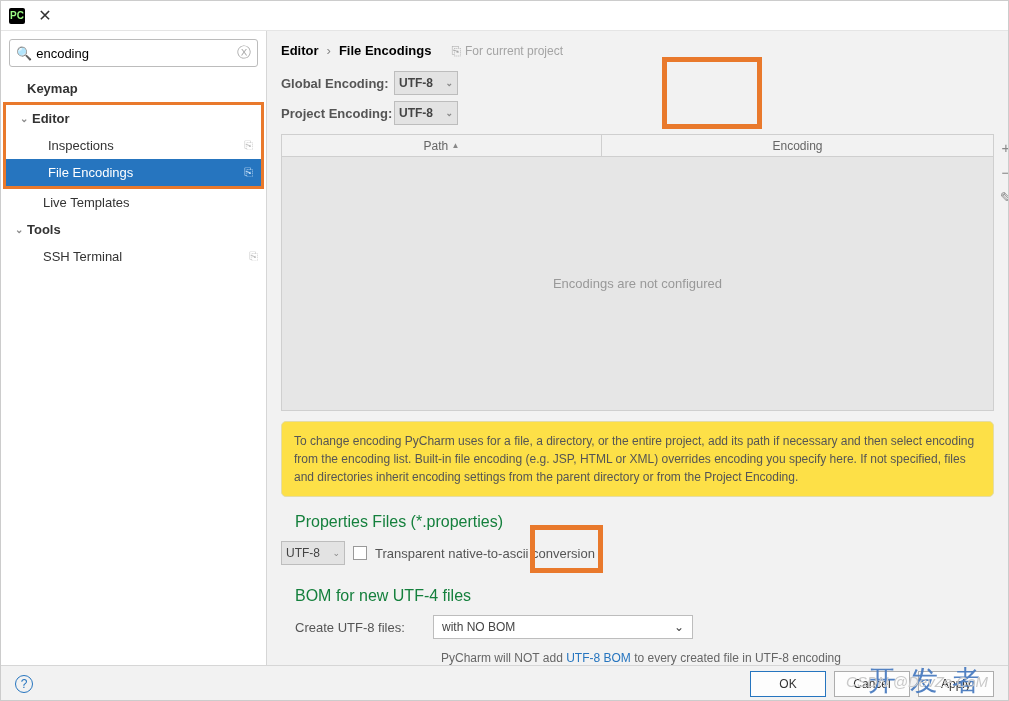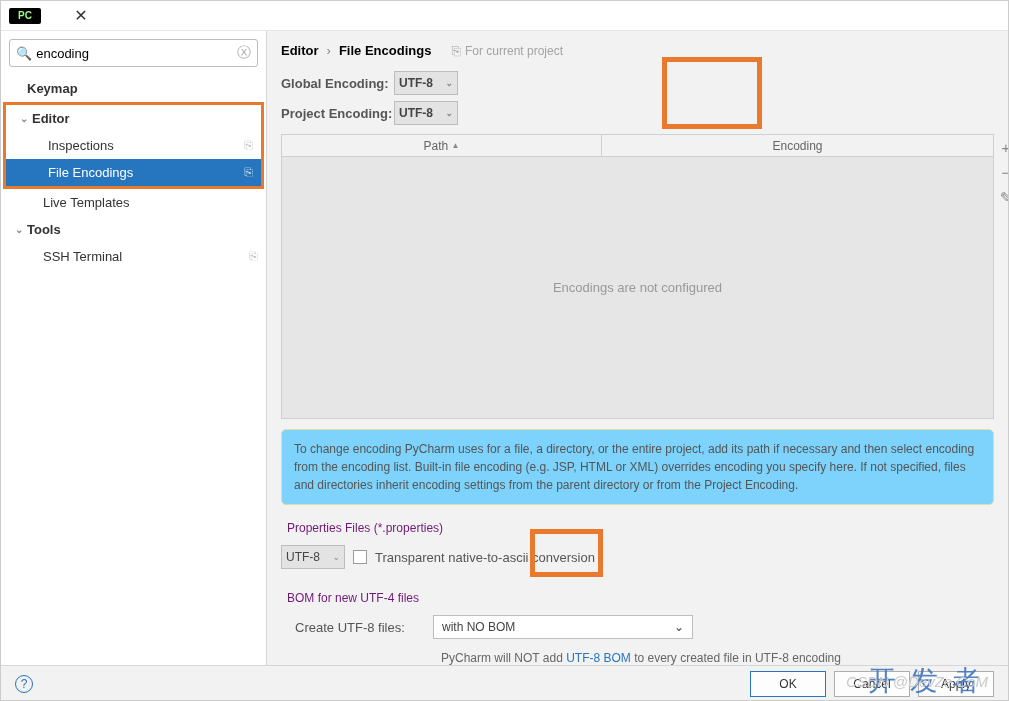--- a/index.html
+++ b/index.html
@@ -5,7 +5,7 @@
 * { box-sizing: border-box; margin: 0; padding: 0; font-family: "Segoe UI", Arial, sans-serif; }
 body { width: 1009px; height: 701px; background: #f2f2f2; border: 1px solid #ccc; overflow: hidden; position: relative; }
 .titlebar { height: 30px; display: flex; align-items: center; padding: 0 8px; background: #fff; border-bottom: 1px solid #e5e5e5; }
-.titlebar .app-icon { width: 32px; height: 16px; background: #000; color: #9cfc85; font-size: 10px; font-weight: bold; display: inline-flex; align-items: center; justify-content: center; margin-right: 20px; border-radius: 2px; }
+.titlebar .app-icon { width: 16px; height: 16px; background: #000; color: #9cfc85; font-size: 10px; font-weight: bold; display: inline-flex; align-items: center; justify-content: center; margin-right: 0; border-radius: 2px; }
 .titlebar .title { font-size: 12px; color: #333; flex: 1; }
 .close-btn { width: 40px; text-align: center; font-size: 16px; color: #333; cursor: pointer; }
 

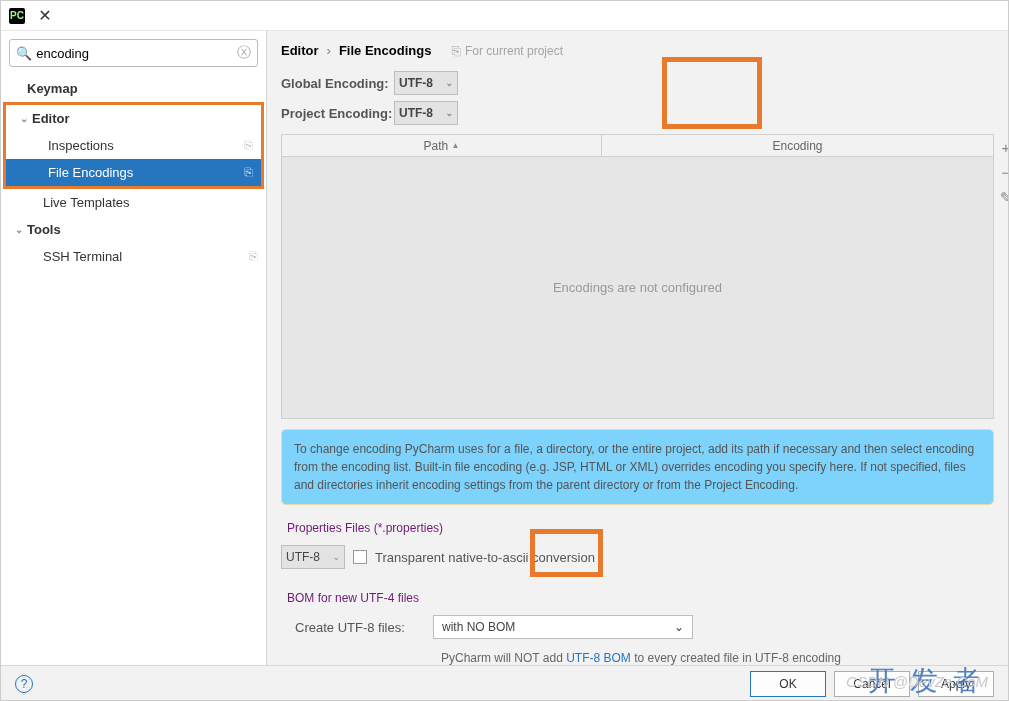--- a/index.html
+++ b/index.html
@@ -48,7 +48,7 @@
 .side-tools span { cursor: pointer; text-align: center; }
 .empty-msg { flex: 1; display: flex; align-items: center; justify-content: center; color: #999; font-size: 13px; }
 
-.info-box { margin: 10px 14px 0 14px; background: #7dd3fc; border: 1px solid #e4dca6; border-radius: 5px; padding: 10px 12px; font-size: 12px; color: #555; line-height: 1.5; }
+.info-box { margin: 10px 14px 0 14px; background: #fde047; border: 1px solid #e4dca6; border-radius: 5px; padding: 10px 12px; font-size: 12px; color: #555; line-height: 1.5; }
 
 .section-label { font-size: 12px; color: #701a75; margin: 16px 14px 4px 20px; }
 .prop-row { margin: 6px 14px; display: flex; align-items: center; gap: 8px; font-size: 13px; color: #555; position: relative; }

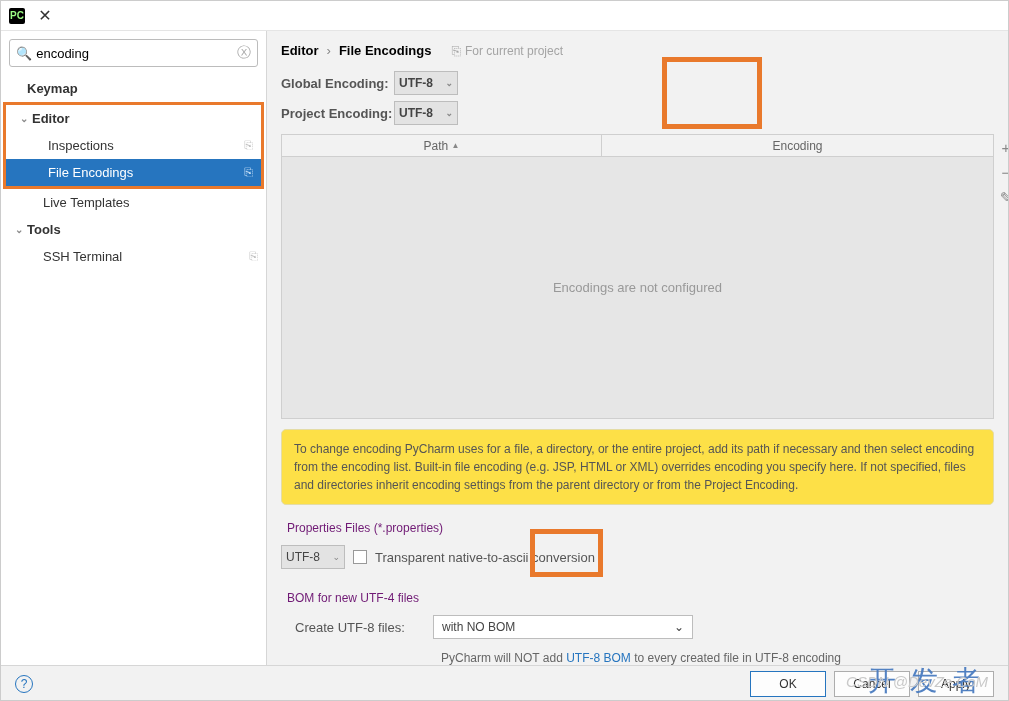--- a/index.html
+++ b/index.html
@@ -50,7 +50,7 @@
 
 .info-box { margin: 10px 14px 0 14px; background: #fde047; border: 1px solid #e4dca6; border-radius: 5px; padding: 10px 12px; font-size: 12px; color: #555; line-height: 1.5; }
 
-.section-label { font-size: 12px; color: #701a75; margin: 16px 14px 4px 20px; }
+.section-label { font-size: 16px; color: #15803d; margin: 16px 14px 4px 28px; }
 .prop-row { margin: 6px 14px; display: flex; align-items: center; gap: 8px; font-size: 13px; color: #555; position: relative; }
 .prop-row .indent { margin-left: 14px; }
 .checkbox { width: 14px; height: 14px; border: 1px solid #999; background: #fff; display: inline-block; }

